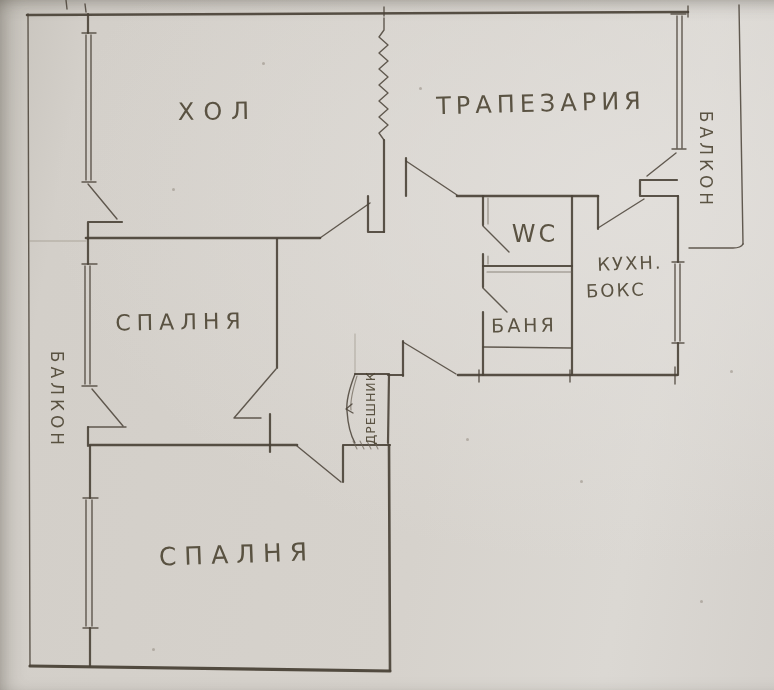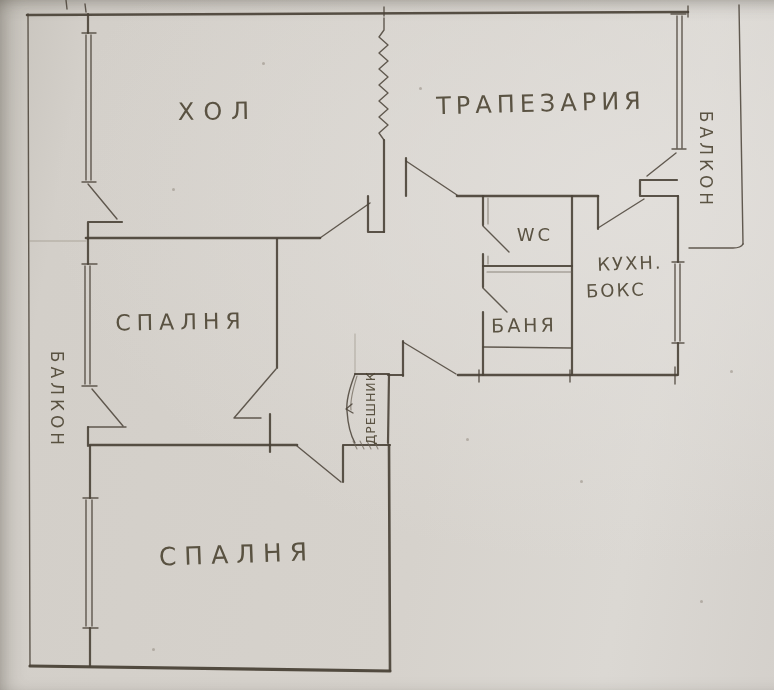--- a/index.html
+++ b/index.html
@@ -20,7 +20,7 @@
   }
   .lbl.hall{font-size:24px;letter-spacing:9px;transform:translate(-50%,-50%) rotate(-1deg);}
   .lbl.dining{font-size:24px;letter-spacing:5px;transform:translate(-50%,-50%) rotate(-1.5deg);}
-  .lbl.wc{font-size:18px;letter-spacing:3px;}
+  .lbl.wc{font-size:24px;letter-spacing:3px;}
   .lbl.kitchen{font-size:18px;letter-spacing:2px;transform:translate(-50%,-50%) rotate(-2deg);}
   .lbl.bath{font-size:19px;letter-spacing:3px;transform:translate(-50%,-50%) rotate(-1deg);}
   .lbl.bed-mid{font-size:22px;letter-spacing:6px;transform:translate(-50%,-50%) rotate(-1deg);}

